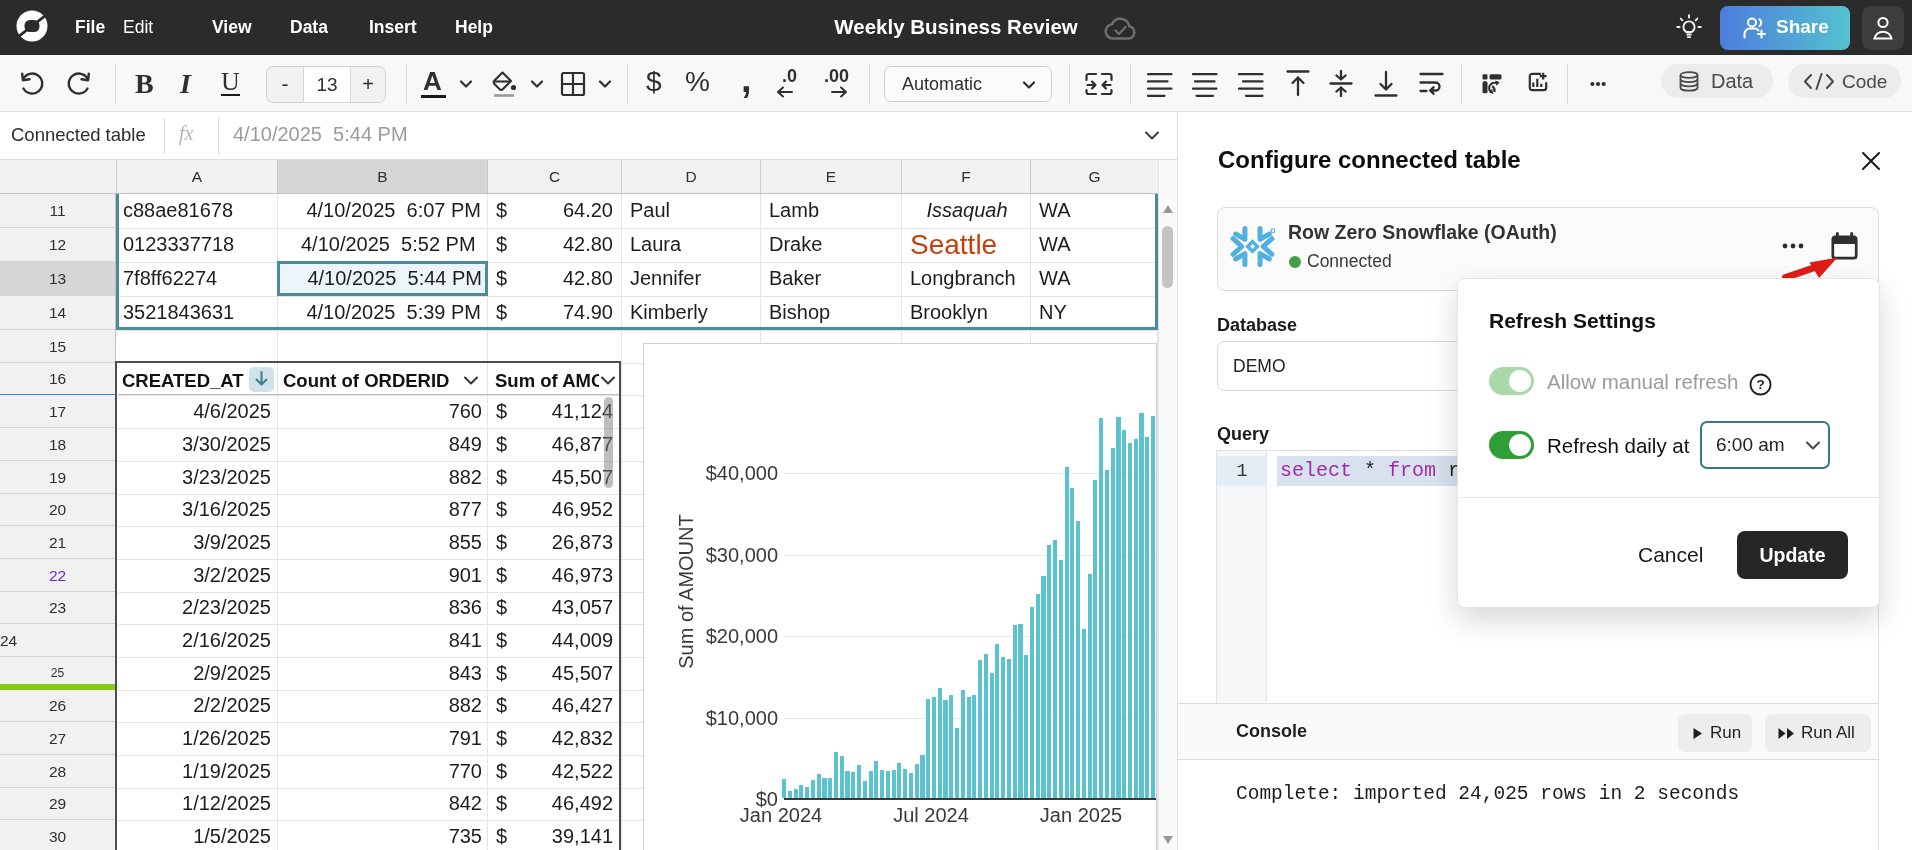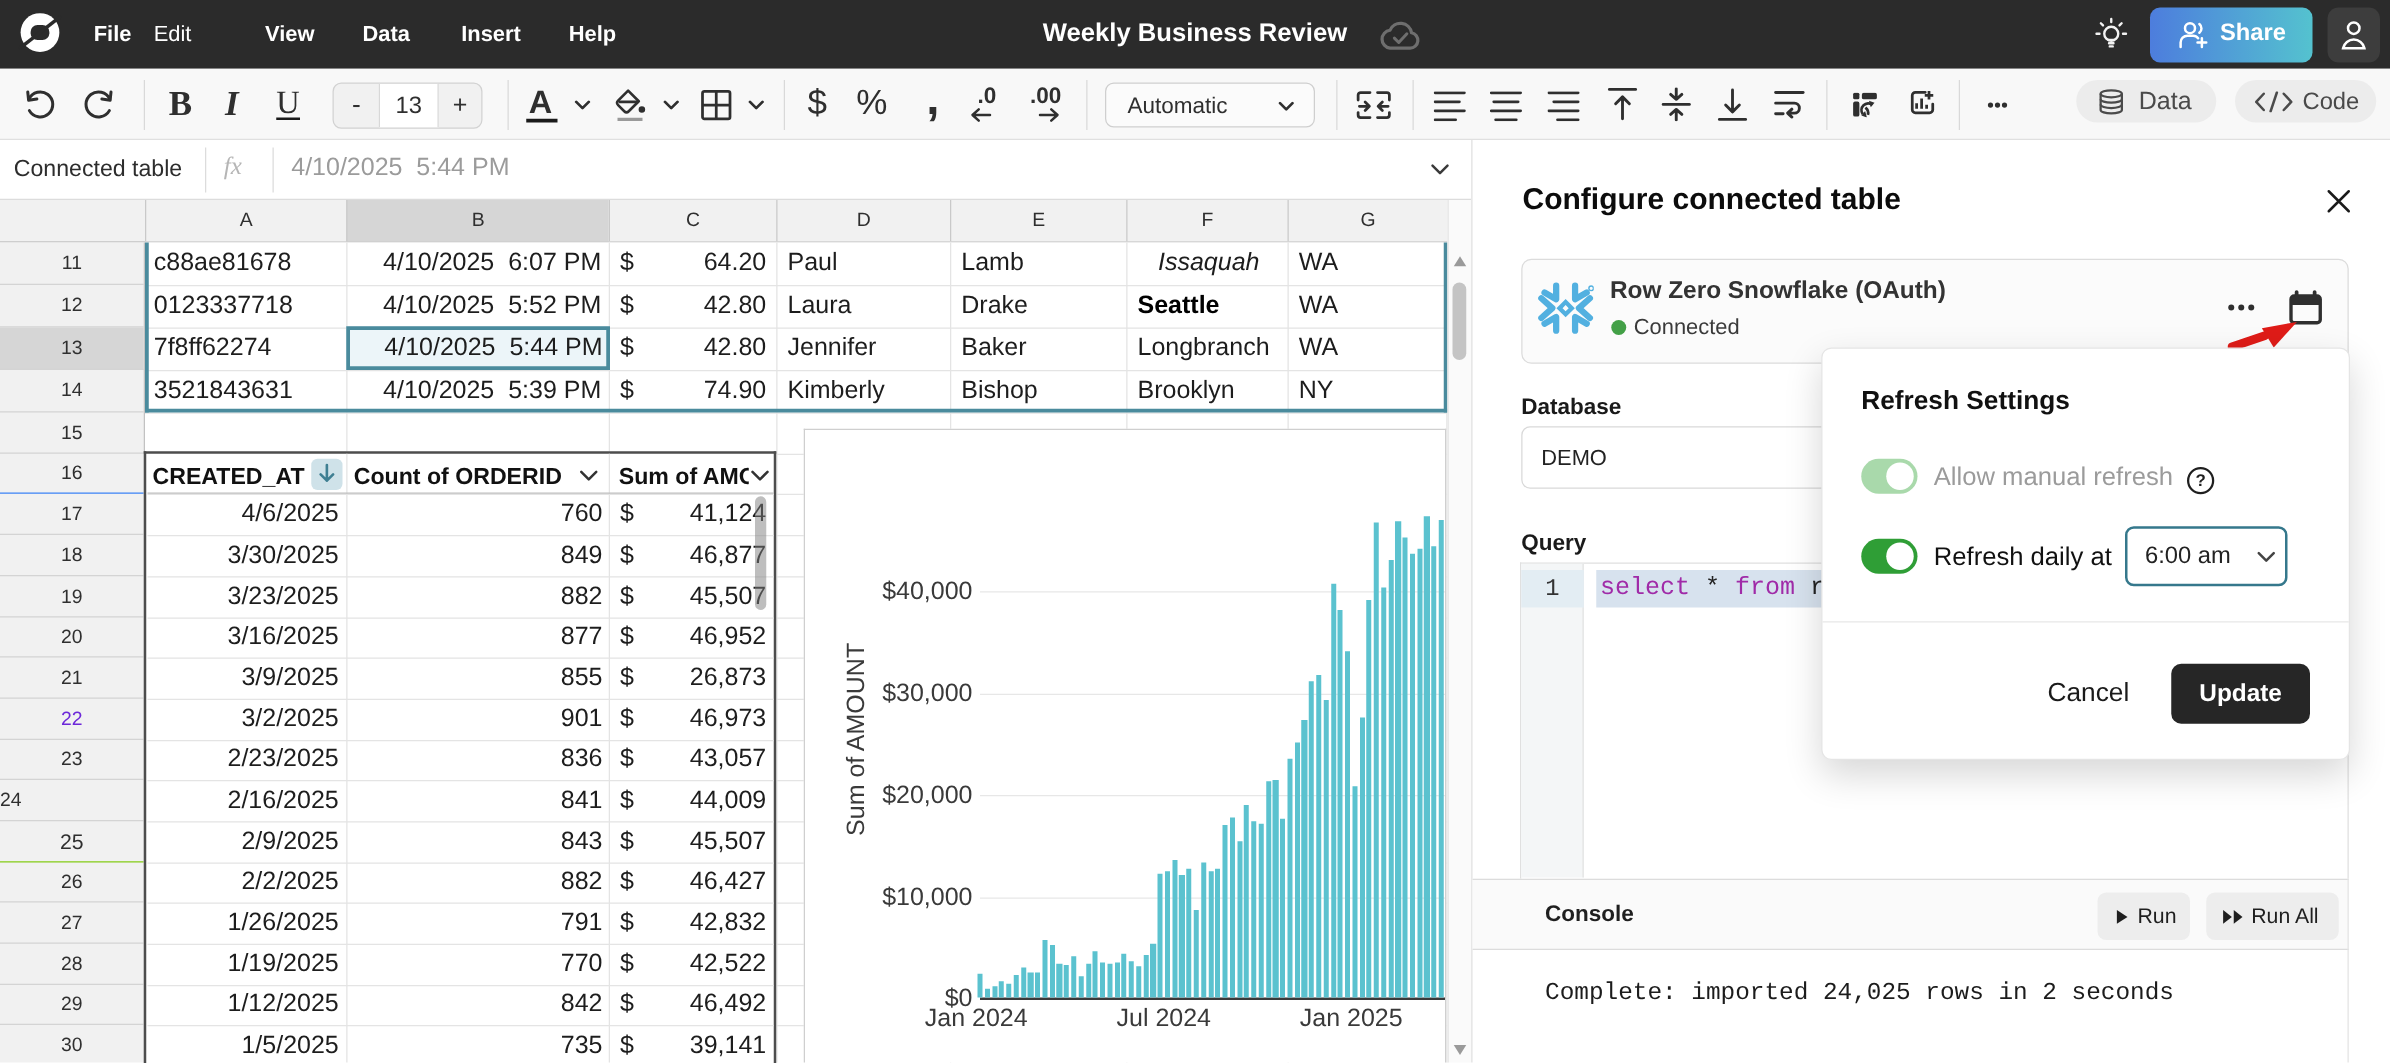--- a/index.html
+++ b/index.html
@@ -291,7 +291,7 @@
 <div class="abs" style="left:901px;top:194px;width:129px;height:34px;font-size:20px;font-weight:400;color:#1d1d1d;line-height:33px;text-align:center;padding-left:9px;padding-right:6px;white-space:nowrap;overflow:hidden;font-style:italic;">Issaquah</div>
 <div class="abs" style="left:1030px;top:194px;width:128px;height:34px;font-size:20px;font-weight:400;color:#1d1d1d;line-height:33px;text-align:left;padding-left:9px;padding-right:6px;white-space:nowrap;overflow:hidden;">WA</div>
 <div class="abs" style="left:116px;top:228px;width:161px;height:34px;font-size:20px;font-weight:400;color:#1d1d1d;line-height:33px;text-align:left;padding-left:7px;padding-right:6px;white-space:nowrap;overflow:hidden;">0123337718</div>
-<div class="abs" style="left:277px;top:228px;width:210px;height:34px;font-size:20px;font-weight:400;color:#1d1d1d;line-height:33px;text-align:right;padding-left:9px;padding-right:6px;white-space:nowrap;overflow:hidden;">4/10/2025&nbsp; 5:52 PM</div>
+<div class="abs" style="left:277px;top:228px;width:210px;height:34px;font-size:20px;font-weight:400;color:#1d1d1d;line-height:33px;text-align:left;padding-left:24px;padding-right:6px;white-space:nowrap;overflow:hidden;">4/10/2025&nbsp; 5:52 PM</div>
 <div class="abs" style="left:487px;top:228px;width:134px;height:34px;line-height:33px;font-size:20px;color:#1d1d1d;">
     <span style="position:absolute;left:9px;">$</span>
     <span style="position:absolute;right:8px;">42.80</span>

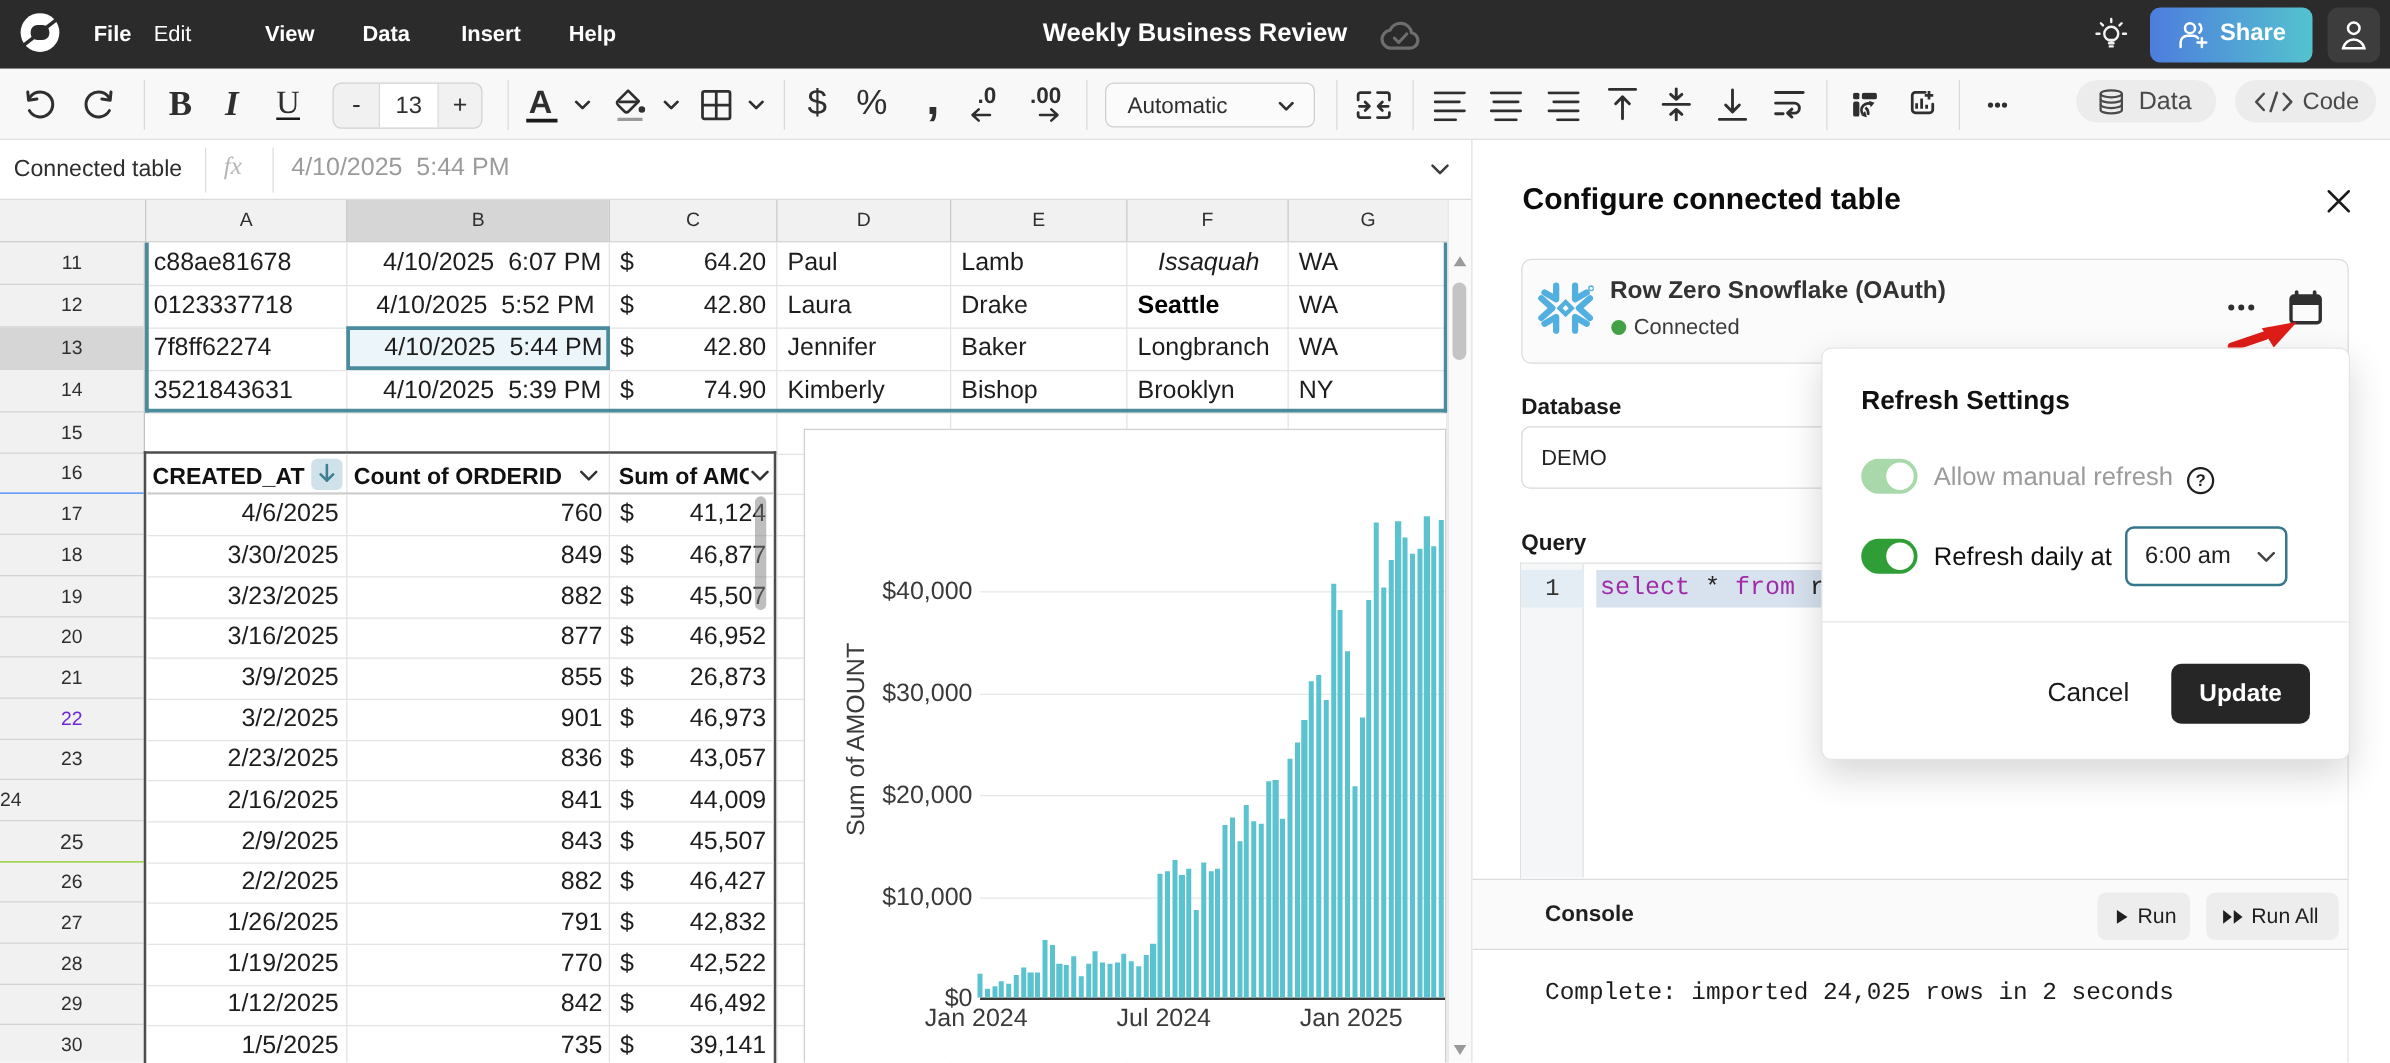--- a/index.html
+++ b/index.html
@@ -298,7 +298,7 @@
   </div>
 <div class="abs" style="left:621px;top:228px;width:139px;height:34px;font-size:20px;font-weight:400;color:#1d1d1d;line-height:33px;text-align:left;padding-left:9px;padding-right:6px;white-space:nowrap;overflow:hidden;">Laura</div>
 <div class="abs" style="left:760px;top:228px;width:141px;height:34px;font-size:20px;font-weight:400;color:#1d1d1d;line-height:33px;text-align:left;padding-left:9px;padding-right:6px;white-space:nowrap;overflow:hidden;">Drake</div>
-<div class="abs" style="left:901px;top:228px;width:129px;height:34px;font-size:20px;font-weight:700;color:#000000;line-height:33px;text-align:left;padding-left:9px;padding-right:6px;white-space:nowrap;overflow:hidden;">Seattle</div>
+<div class="abs" style="left:901px;top:228px;width:129px;height:34px;font-size:28px;font-weight:400;color:#c2410c;line-height:33px;text-align:left;padding-left:9px;padding-right:6px;white-space:nowrap;overflow:hidden;">Seattle</div>
 <div class="abs" style="left:1030px;top:228px;width:128px;height:34px;font-size:20px;font-weight:400;color:#1d1d1d;line-height:33px;text-align:left;padding-left:9px;padding-right:6px;white-space:nowrap;overflow:hidden;">WA</div>
 <div class="abs" style="left:116px;top:262px;width:161px;height:34px;font-size:20px;font-weight:400;color:#1d1d1d;line-height:33px;text-align:left;padding-left:7px;padding-right:6px;white-space:nowrap;overflow:hidden;">7f8ff62274</div>
 <div class="abs" style="left:277px;top:262px;width:210px;height:34px;font-size:20px;font-weight:400;color:#1d1d1d;line-height:33px;text-align:right;padding-left:7px;padding-right:6px;white-space:nowrap;overflow:hidden;">4/10/2025&nbsp; 5:44 PM</div>

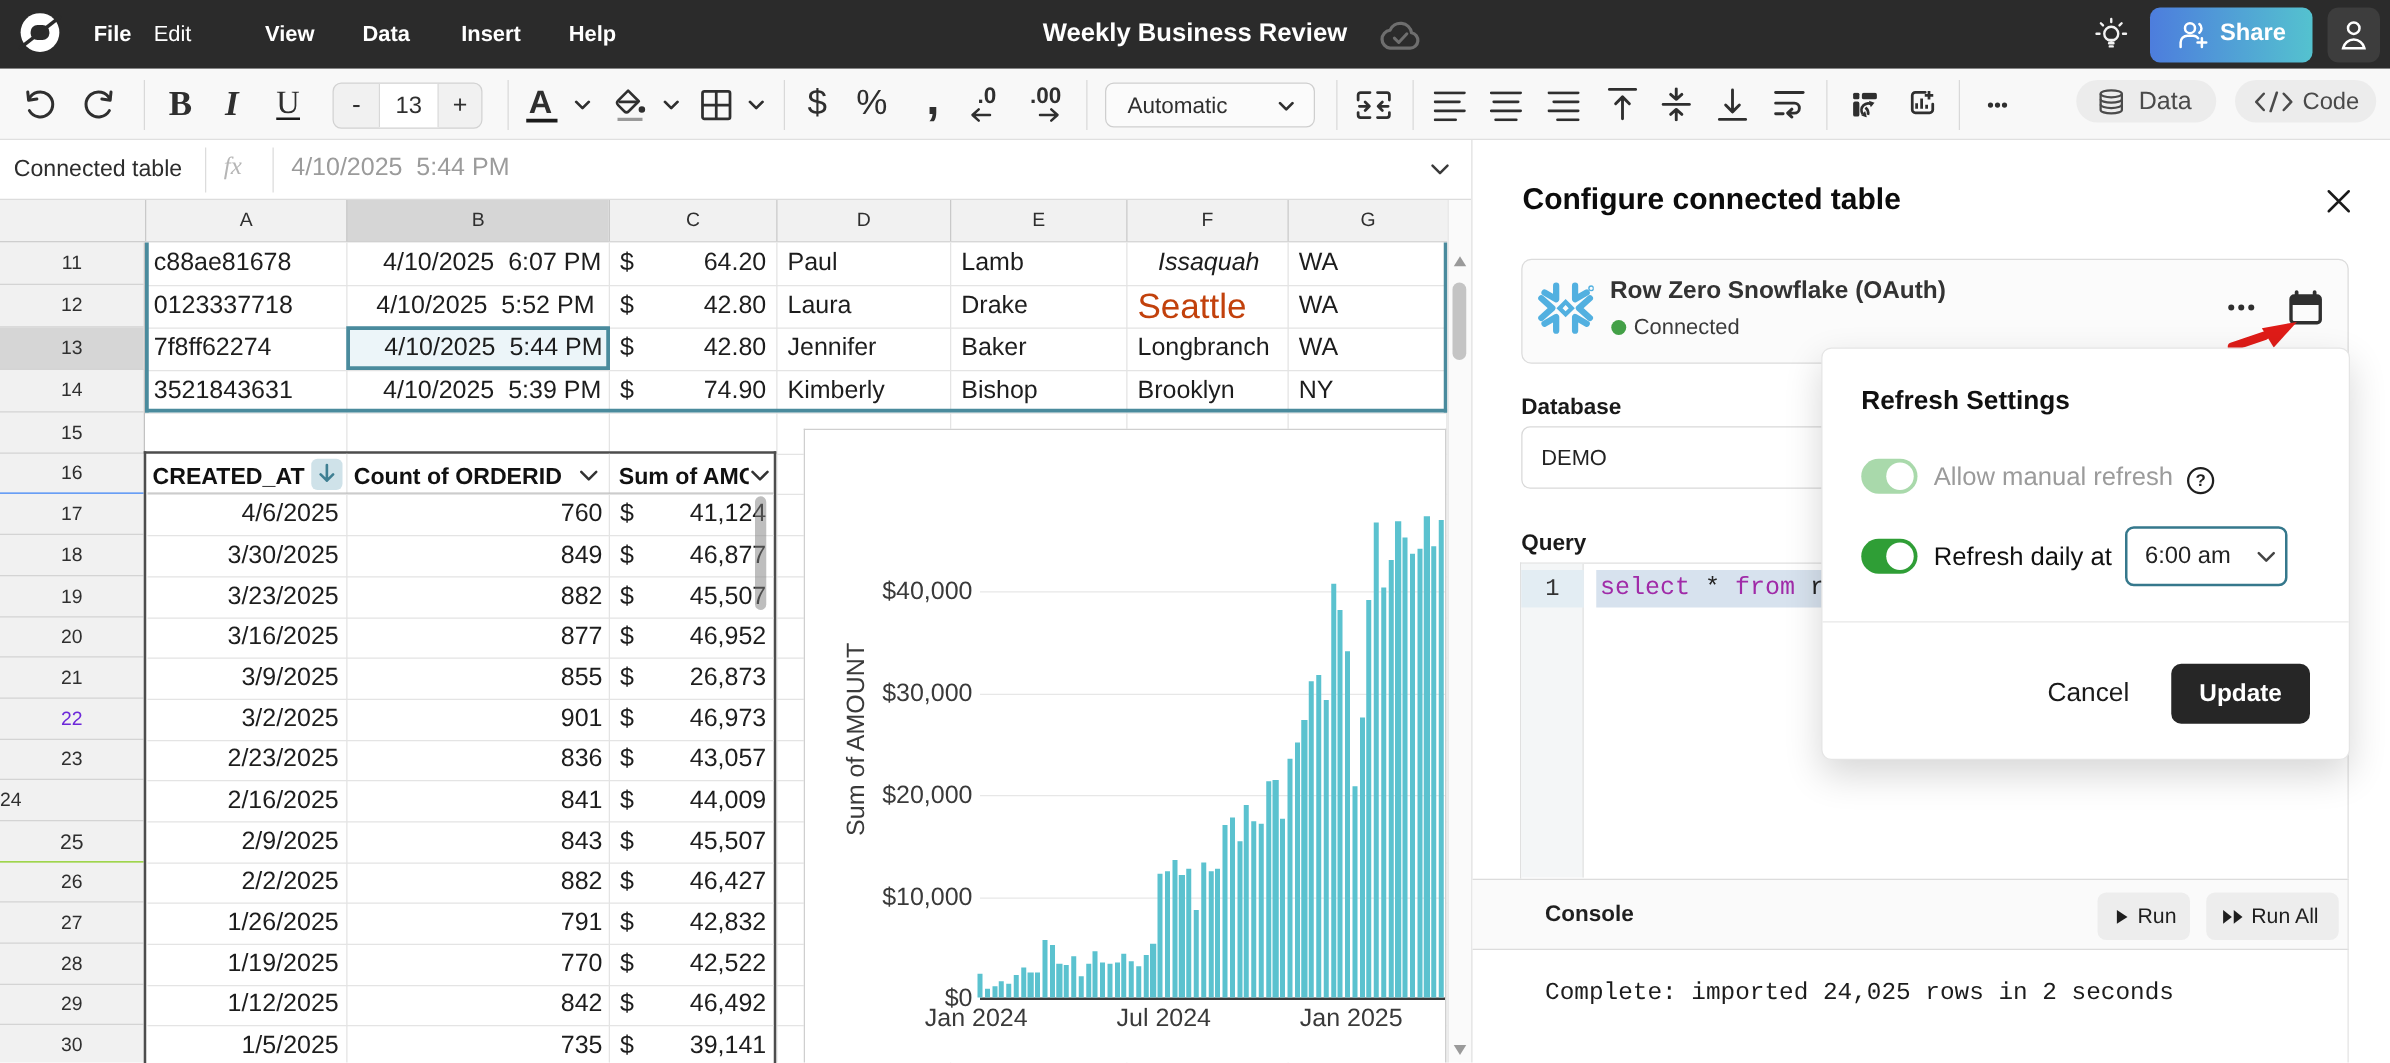--- a/index.html
+++ b/index.html
@@ -247,7 +247,7 @@
 <div class="abs" style="left:0;top:559px;width:115px;height:33px;background:transparent;border-bottom:1px solid #d4d4d4;color:#6d28d9;font-size:15.5px;text-align:center;line-height:33px;">22</div>
 <div class="abs" style="left:0;top:592px;width:115px;height:32px;background:transparent;border-bottom:1px solid #d4d4d4;color:#2f2f2f;font-size:15.5px;text-align:center;line-height:32px;">23</div>
 <div class="abs" style="left:0;top:624px;width:115px;height:33px;background:transparent;border-bottom:1px solid #d4d4d4;color:#2f2f2f;font-size:15.5px;text-align:left;line-height:33px;">24</div>
-<div class="abs" style="left:0;top:657px;width:115px;height:33px;background:transparent;border-bottom:1px solid #84cc16;color:#2f2f2f;font-size:17px;text-align:center;line-height:33px;">25</div>
+<div class="abs" style="left:0;top:657px;width:115px;height:33px;background:transparent;border-bottom:6px solid #84cc16;color:#2f2f2f;font-size:12px;text-align:center;line-height:33px;">25</div>
 <div class="abs" style="left:0;top:690px;width:115px;height:32px;background:transparent;border-bottom:1px solid #d4d4d4;color:#2f2f2f;font-size:15.5px;text-align:center;line-height:32px;">26</div>
 <div class="abs" style="left:0;top:722px;width:115px;height:33px;background:transparent;border-bottom:1px solid #d4d4d4;color:#2f2f2f;font-size:15.5px;text-align:center;line-height:33px;">27</div>
 <div class="abs" style="left:0;top:755px;width:115px;height:33px;background:transparent;border-bottom:1px solid #d4d4d4;color:#2f2f2f;font-size:15.5px;text-align:center;line-height:33px;">28</div>

